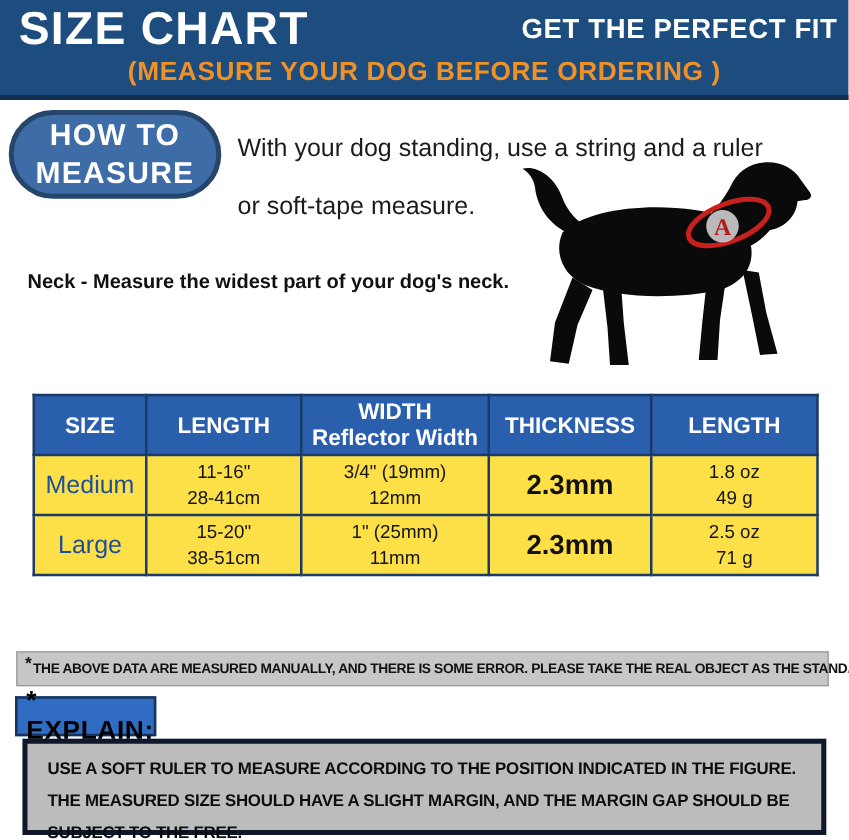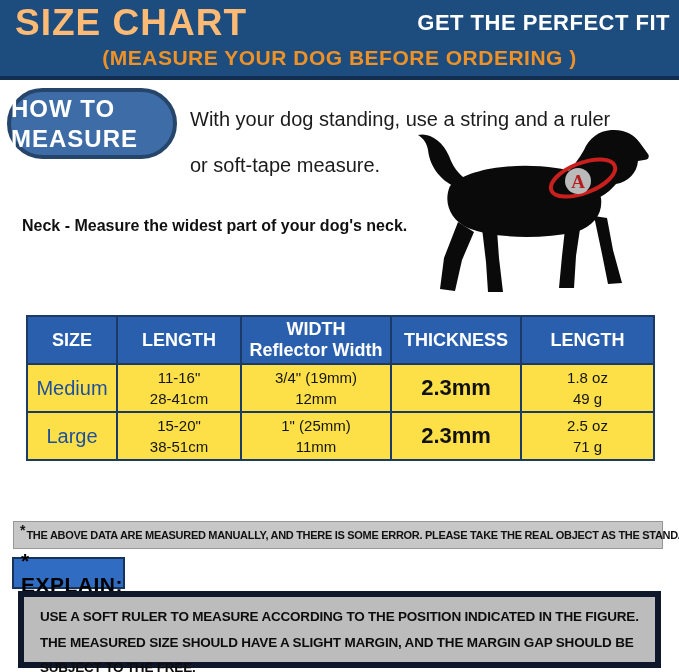--- a/index.html
+++ b/index.html
@@ -17,7 +17,7 @@
   }
   .banner-title {
     position: absolute; left: 15px; top: 2px;
-    color: #fdba74; font-size: 37px; font-weight: bold; letter-spacing: 1px;
+    color: #ffffff; font-size: 37px; font-weight: bold; letter-spacing: 1px;
   }
   .banner-tagline {
     position: absolute; right: 9px; top: 10px;

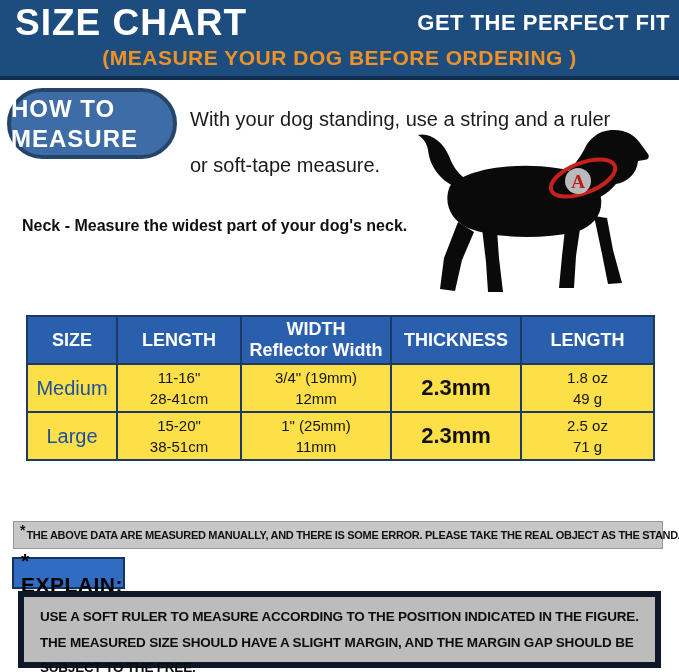--- a/index.html
+++ b/index.html
@@ -32,7 +32,7 @@
   .howto-badge {
     position: absolute; left: 7px; top: 88px; width: 170px; height: 71px;
     background: #3e6ca6; border: 4px solid #26456b; border-radius: 36px;
-    display: flex; flex-direction: column; align-items: flex-start; justify-content: center;
+    display: flex; flex-direction: column; align-items: center; justify-content: center;
   }
   .howto-badge span {
     color: #ffffff; font-size: 24px; font-weight: bold; line-height: 30px; letter-spacing: 1px;

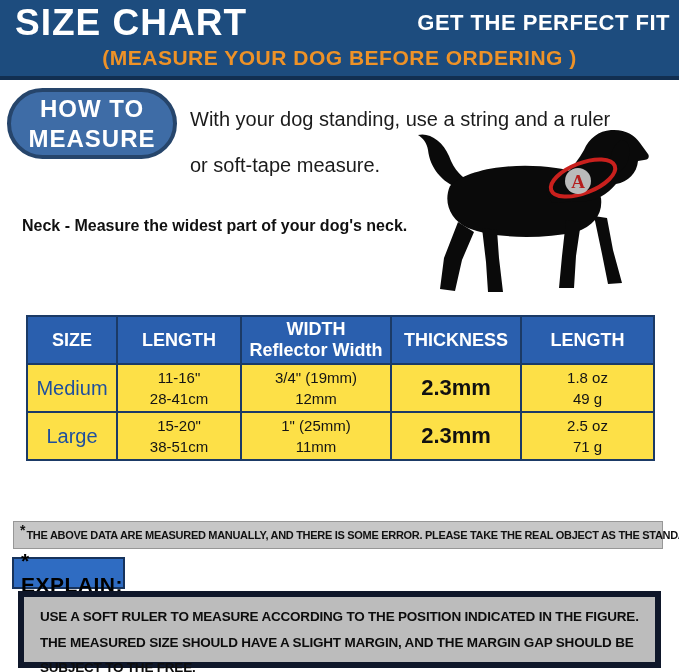--- a/index.html
+++ b/index.html
@@ -85,7 +85,7 @@
   }
   .explain-box {
     position: absolute; left: 18px; top: 591px; width: 643px; height: 77px;
-    background: #bcbcbc; border: 6px solid #0f172a;
+    background: #bcbcbc; border: 4px solid #0f172a;
     padding: 7px 16px;
     color: #0d0d0d; font-size: 13.5px; font-weight: bold; line-height: 25.5px;
     letter-spacing: -0.2px; white-space: nowrap;

